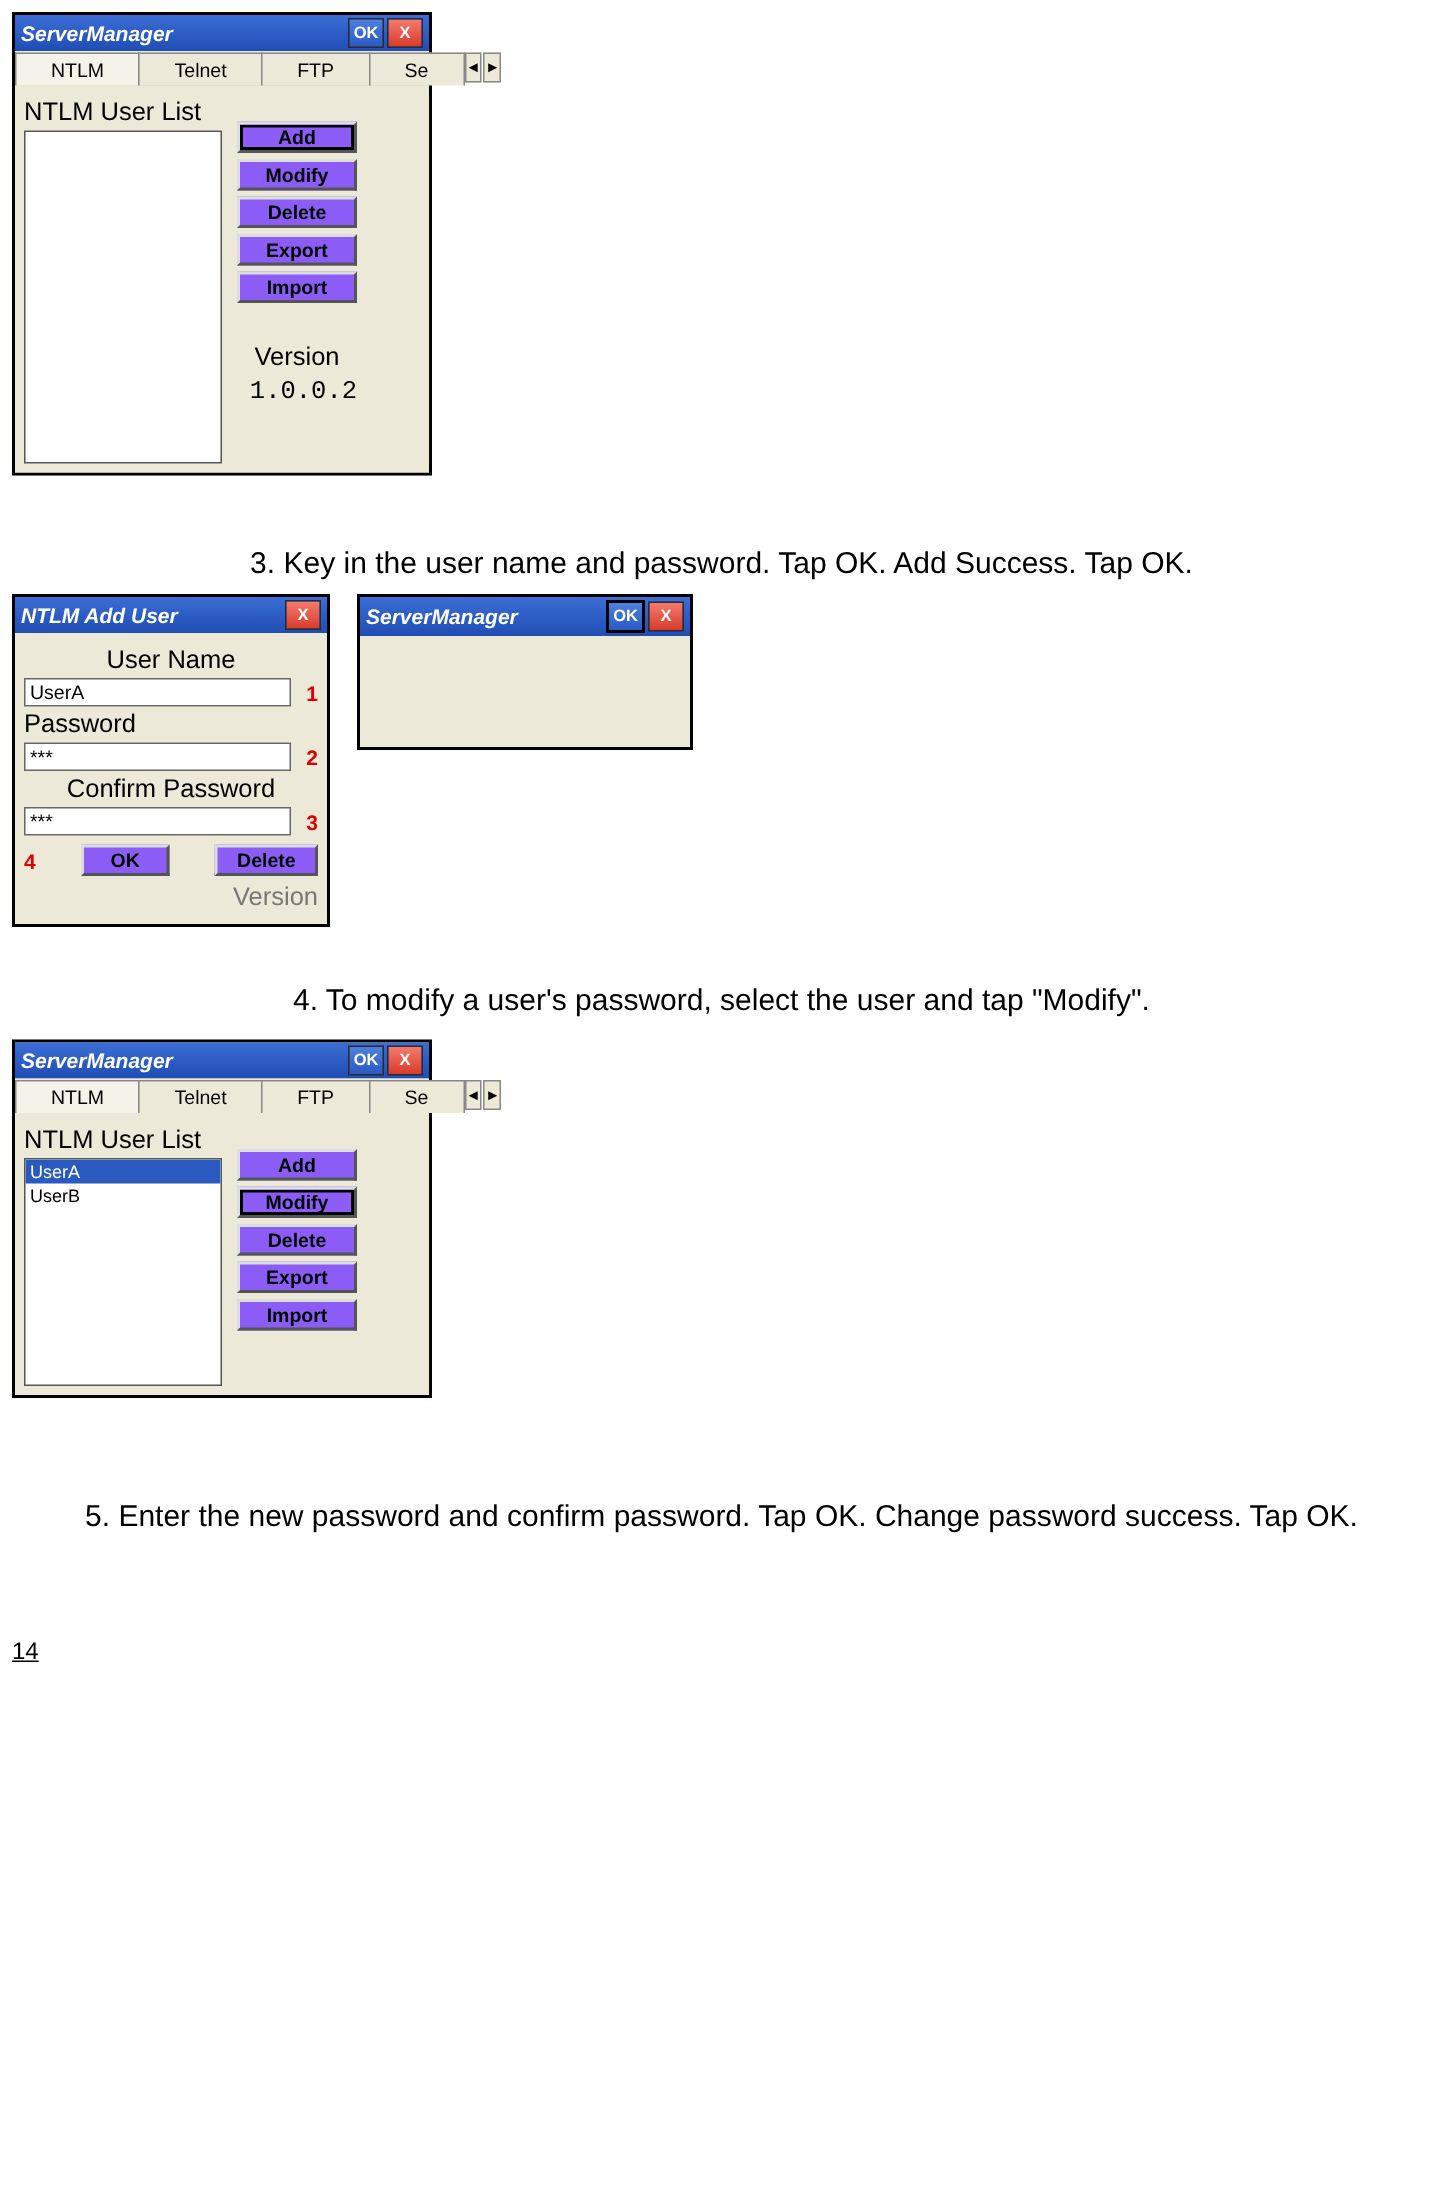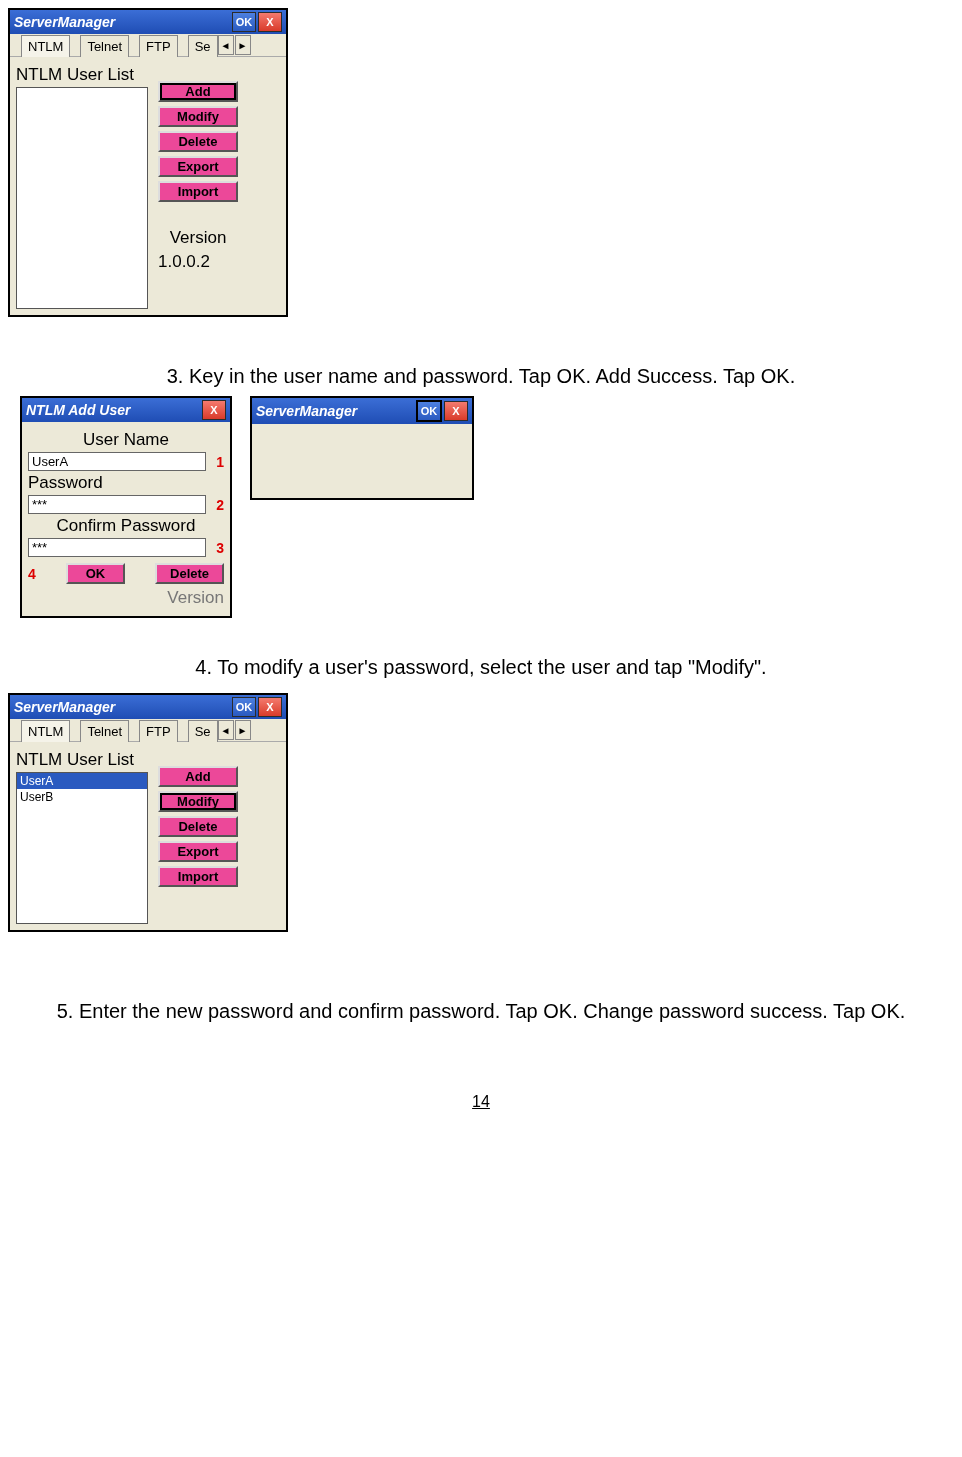--- a/index.html
+++ b/index.html
@@ -59,14 +59,13 @@
     font-size:13px;
   }
   .tab {
-    padding:3px 6px;
+    padding:3px 23px;
     border:1px solid #888;
     border-bottom:none;
     background:#ece9d8;
     margin-right:-1px;
     position:relative;
     top:1px;
-    margin-left:11px;
   }
   .tab.active {
     background:#f5f3e9;

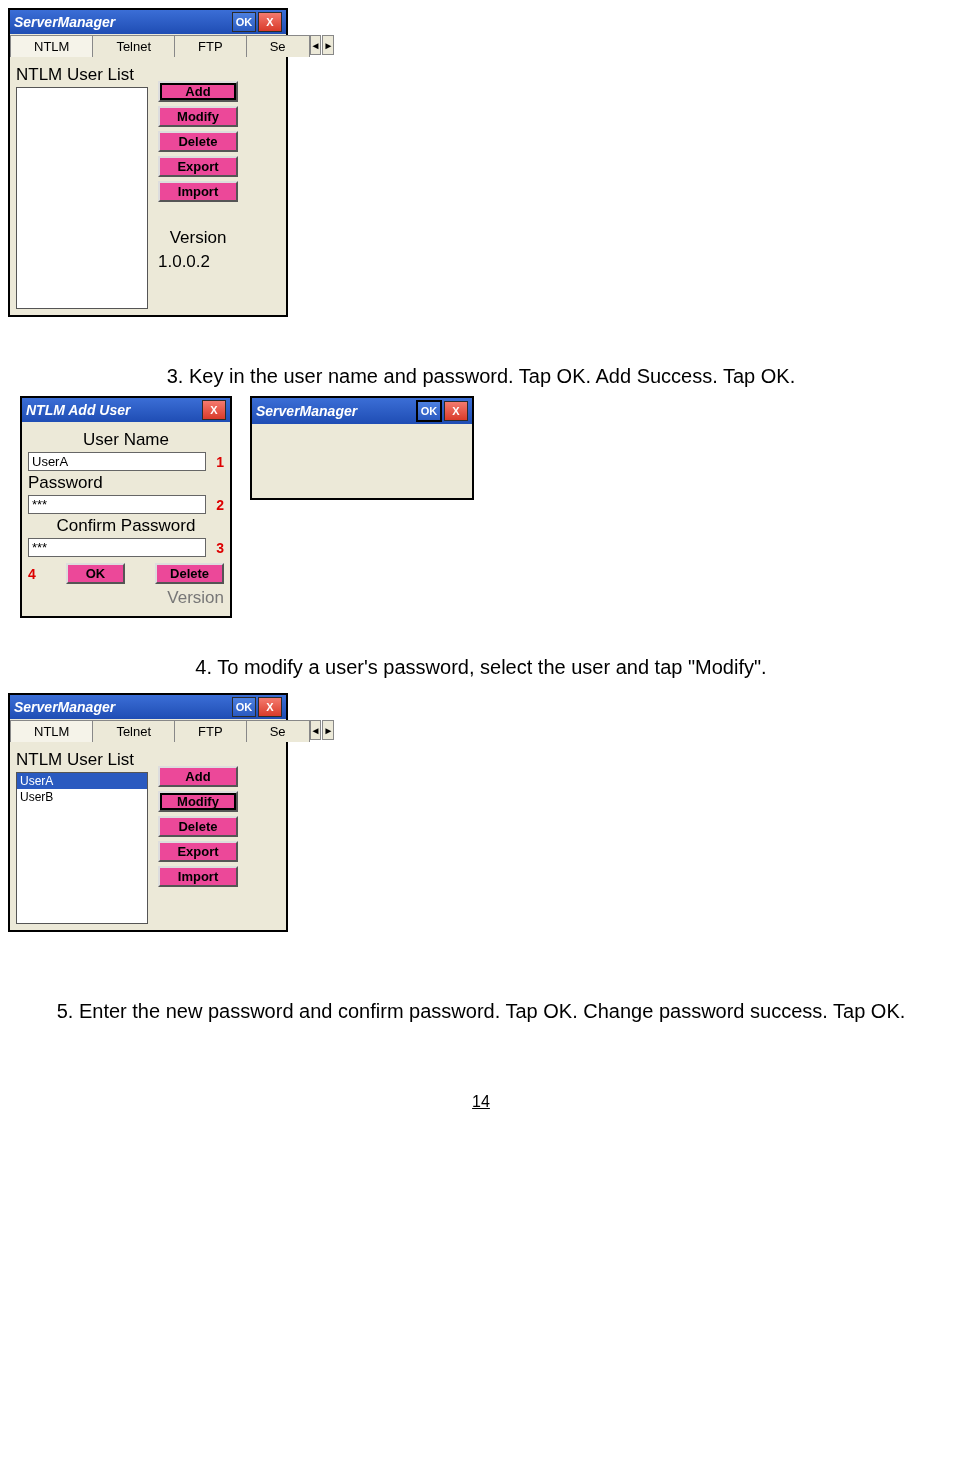--- a/index.html
+++ b/index.html
@@ -103,7 +103,7 @@
     border-left:2px solid #ddd;
     border-right:2px solid #555;
     border-bottom:2px solid #555;
-    background:#ec4899;
+    background:#8b5cf6;
     font-weight:bold;
     font-size:13px;
     padding:1px 4px;

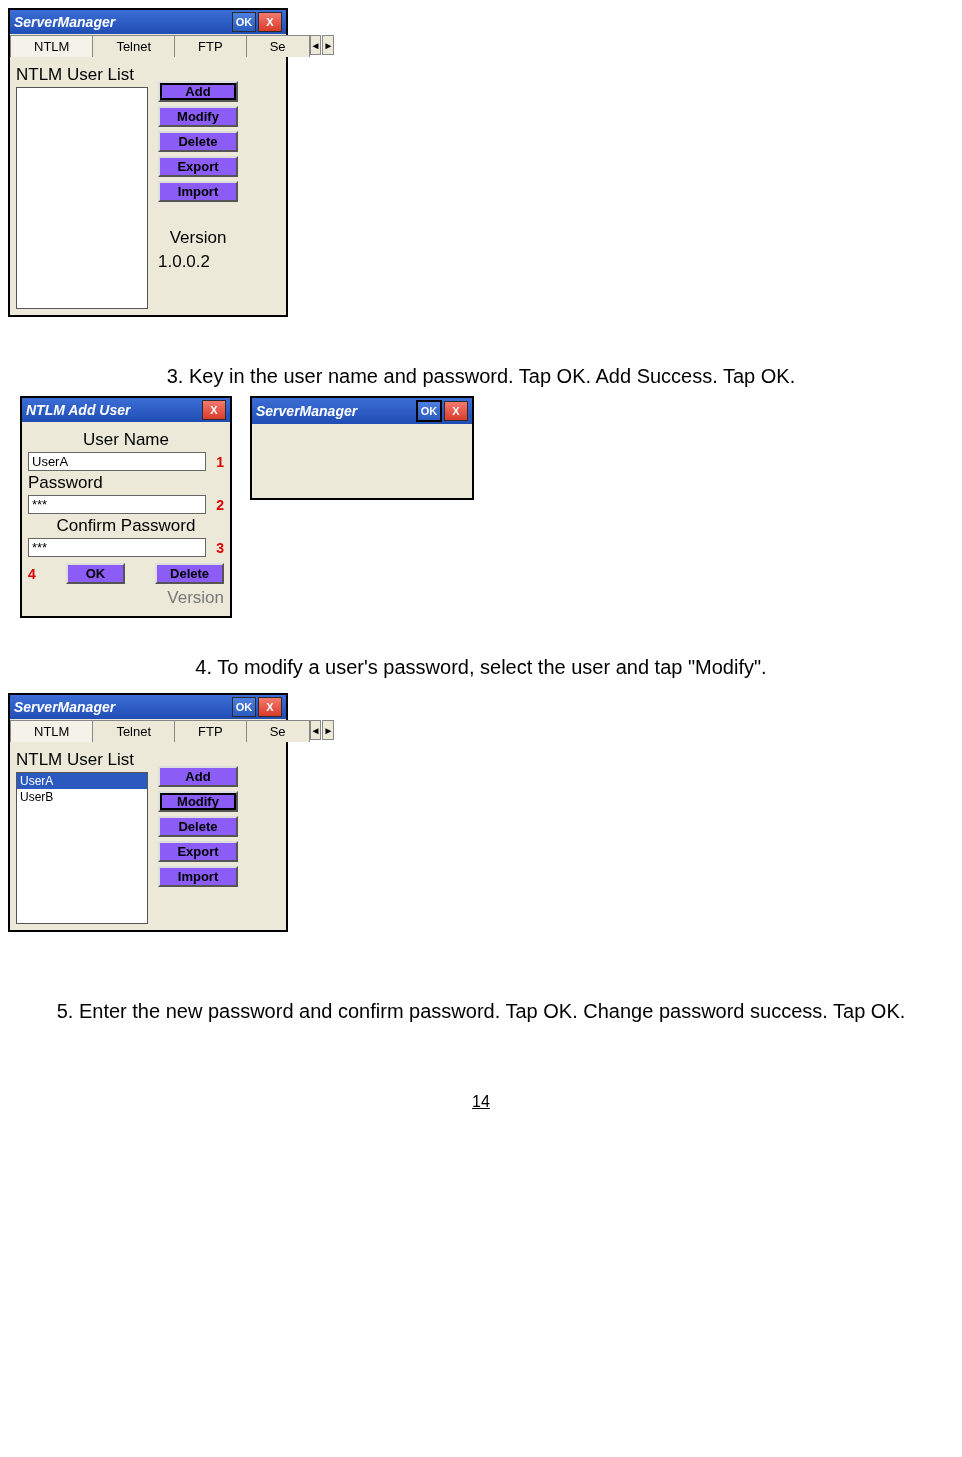--- a/index.html
+++ b/index.html
@@ -157,7 +157,7 @@
         <div class="btn3d">Import</div>
         <div style="height:16px;"></div>
         <div class="label-xt" style="text-align:center;">Version</div>
-        <div class="label-xt" style="text-align:left; margin-top:-4px;">1.0.0.2</div>
+        <div class="label-xt" style="text-align:right; margin-top:-4px;font-family:Liberation Mono, monospace;">1.0.0.2</div>
       </div>
     </div>
   </div>

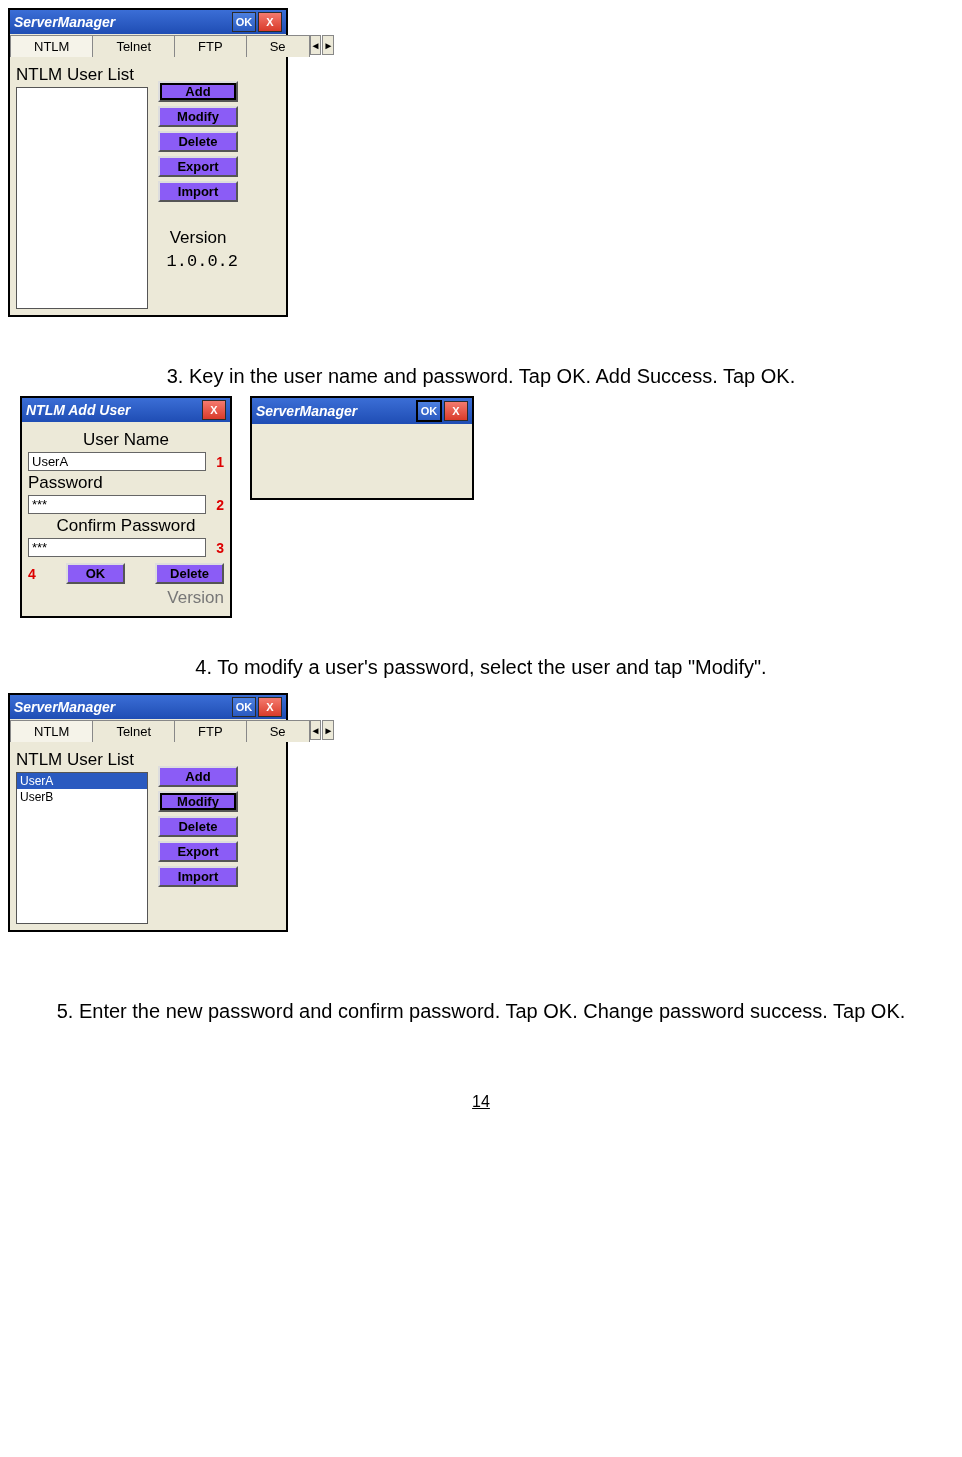--- a/index.html
+++ b/index.html
@@ -168,7 +168,7 @@
 
 <div class="row-flex" style="gap:18px; align-items:flex-start;">
 
-  <div class="win" style="width:208px;margin-left:12px;">
+  <div class="win" style="width:208px;">
     <div class="titlebar">
       <span>NTLM Add User</span>
       <span class="spacer"></span>

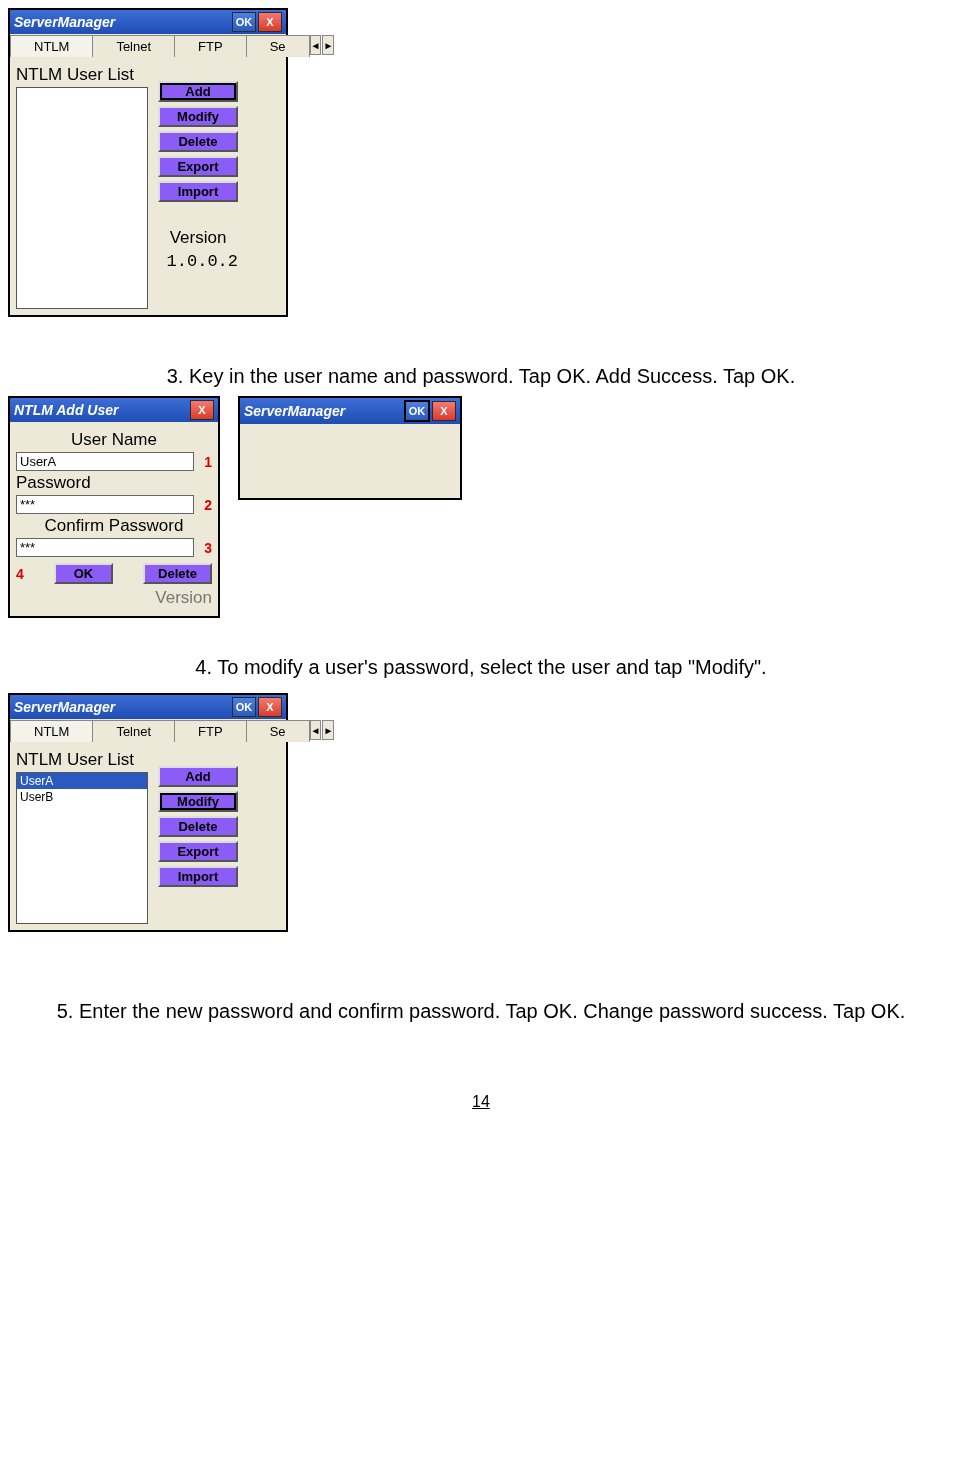--- a/index.html
+++ b/index.html
@@ -123,7 +123,7 @@
   .label-xt { font-size:17px; padding:2px 0; }
   .red-num { color:#d00; font-weight:bold; font-size:14px; }
   .para { margin: 12px 0 8px 0; font-size:20px;text-align:center; }
-  .pagenum { text-align:center; font-size:16px; margin-top:70px;text-decoration:underline; }
+  .pagenum { font-size:16px; margin-top:70px;text-decoration:underline; }
 </style>
 </head>
 <body>

